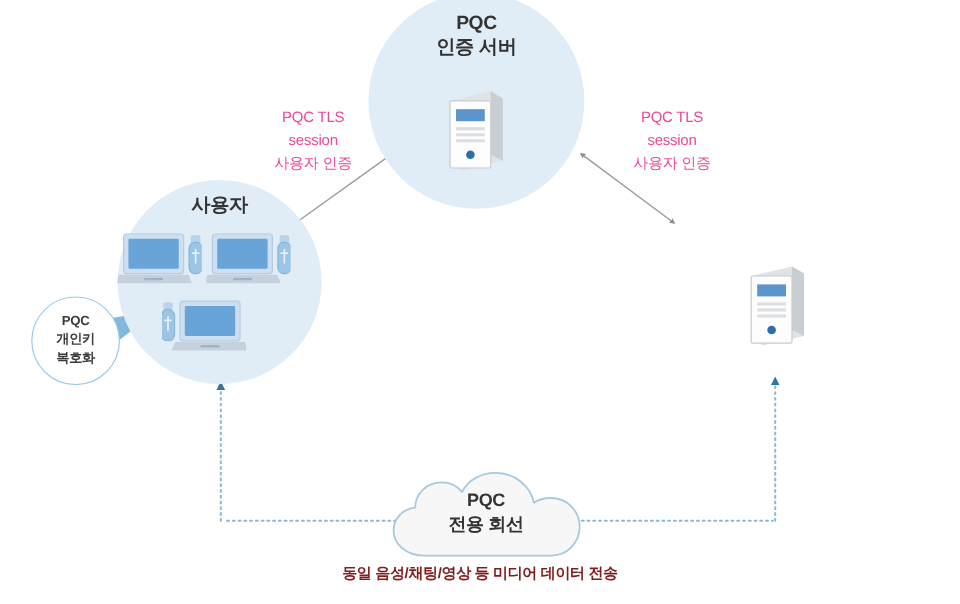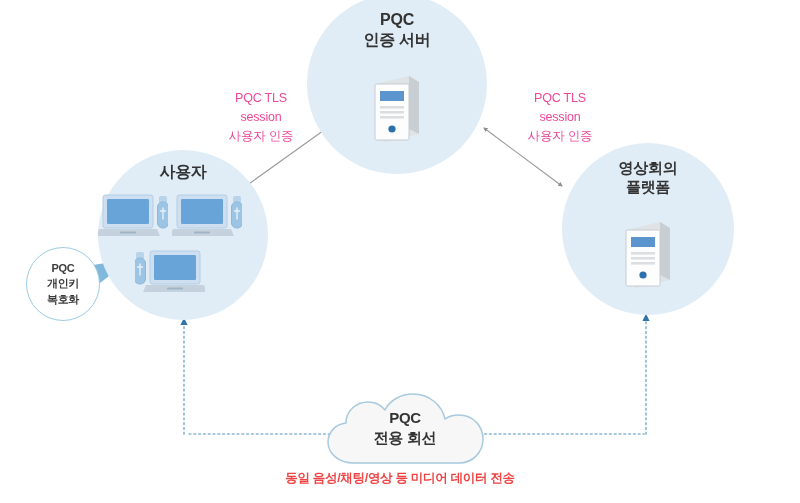--- a/index.html
+++ b/index.html
@@ -218,10 +218,6 @@
 복호화</div>
   </div>
 
-  <div class="node-circle" id="circle-platform">
-    <div class="node-title" id="title-platform">영상회의
-플랫폼</div>
-  </div>
 
   <svg class="server-icon" id="server-icon-platform" width="52" height="72" viewBox="0 0 52 72">
     <polygon points="4,12 38,4 48,10 48,62 14,70 4,64" fill="#dfe3e6"></polygon>

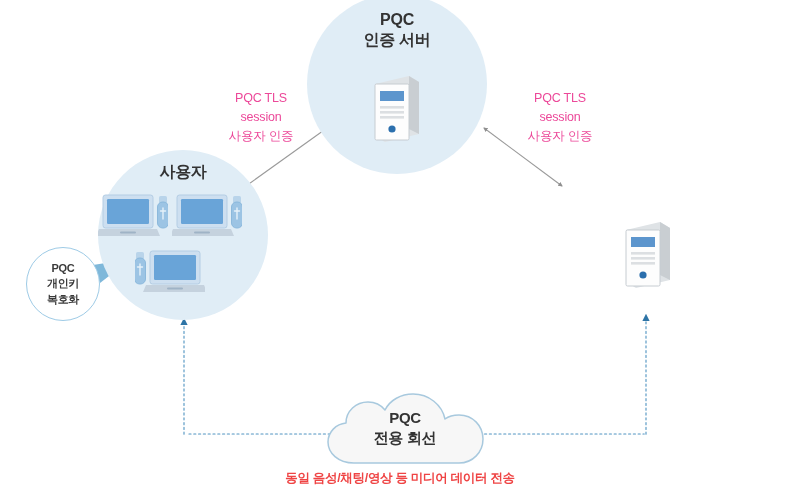--- a/index.html
+++ b/index.html
@@ -110,7 +110,7 @@
     text-align: center;
     font-size: 12.5px;
     font-weight: bold;
-    color: #ef4444;
+    color: #7f1d1d;
     letter-spacing: -0.3px;
   }
 </style>

